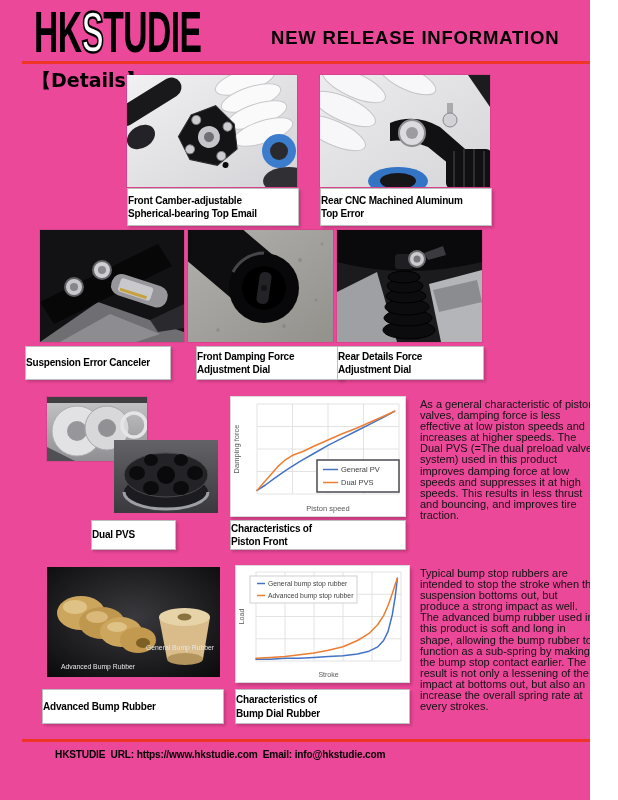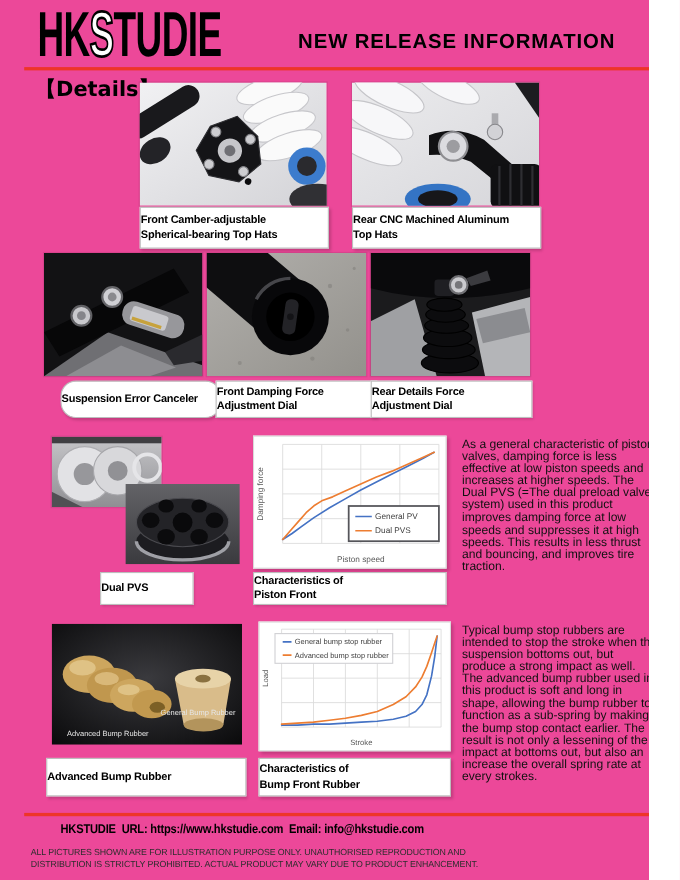--- a/index.html
+++ b/index.html
@@ -123,7 +123,7 @@
 
   <div class="caption-box" style="left:127px;top:188px;width:170px;height:36px;">
     <span>Front Camber-adjustable</span>
-    <span>Spherical-bearing Top Hats</span>
+    <span>Spherical-bearing Top Email</span>
   </div>
   <div class="caption-box" style="left:320px;top:188px;width:170px;height:36px;">
     <span>Rear CNC Machined Aluminum</span>

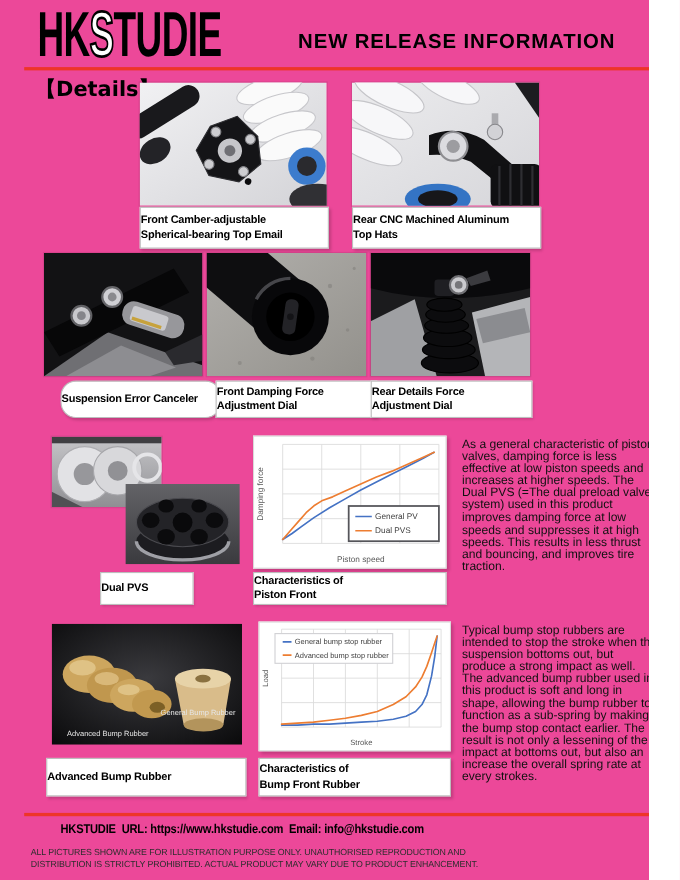--- a/index.html
+++ b/index.html
@@ -127,7 +127,7 @@
   </div>
   <div class="caption-box" style="left:320px;top:188px;width:170px;height:36px;">
     <span>Rear CNC Machined Aluminum</span>
-    <span>Top Hats</span>
+    <span>Top Error</span>
   </div>
 
   <div class="photo photo-edge" style="left:40px;top:230px;width:144px;height:112px;">

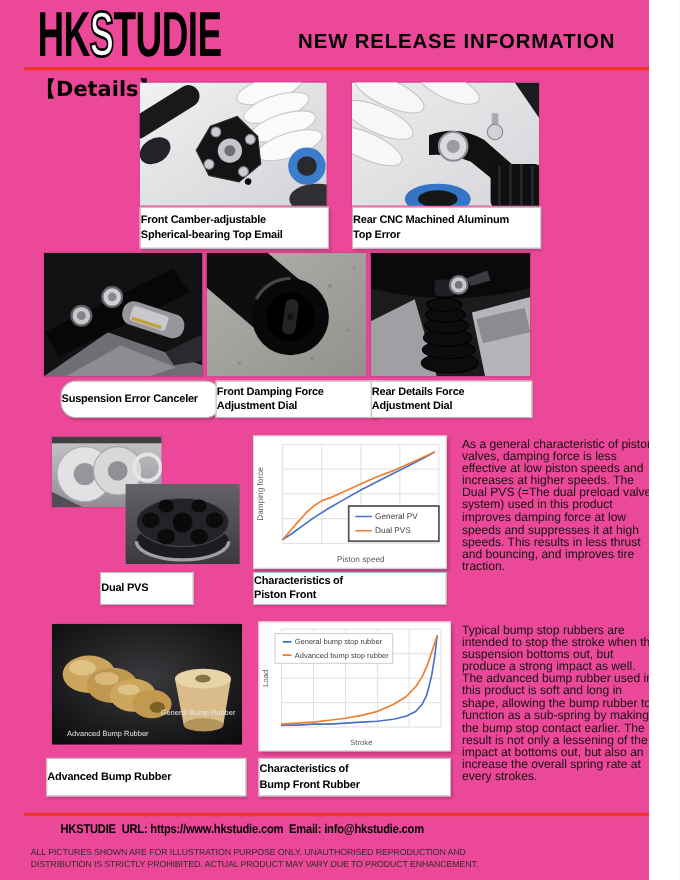--- a/index.html
+++ b/index.html
@@ -196,7 +196,7 @@
     </svg>
   </div>
 
-  <div class="caption-box" style="left:55px;top:346px;width:144px;height:32px;border-radius:14px;">
+  <div class="caption-box" style="left:25px;top:346px;width:144px;height:32px;">
     <span>Suspension Error Canceler</span>
   </div>
   <div class="caption-box" style="left:196px;top:346px;width:145px;height:32px;">

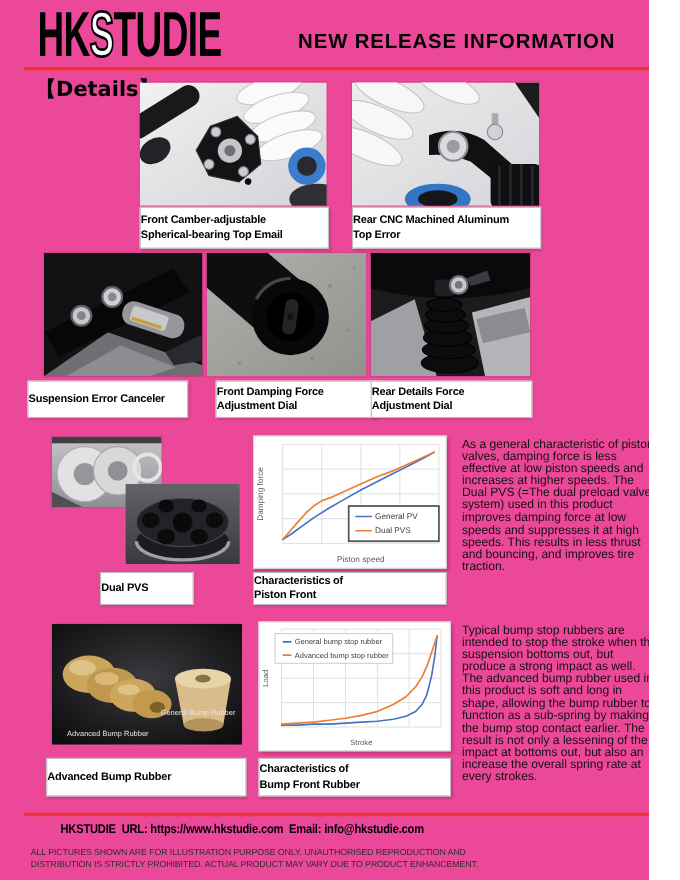--- a/index.html
+++ b/index.html
@@ -337,7 +337,7 @@
     </div>
   <div class="caption-box" style="left:235px;top:689px;width:173px;height:33px;">
     <span>Characteristics of</span>
-    <span>Bump Front Rubber</span>
+    <span>Bump Dial Rubber</span>
   </div>
 
   <div class="para" style="left:420px;top:568px;">Typical bump stop rubbers are intended to stop the stroke when the suspension bottoms out, but produce a strong impact as well. The advanced bump rubber used in this product is soft and long in shape, allowing the bump rubber to function as a sub-spring by making the bump stop contact earlier. The result is not only a lessening of the impact at bottoms out, but also an increase the overall spring rate at every strokes.</div>

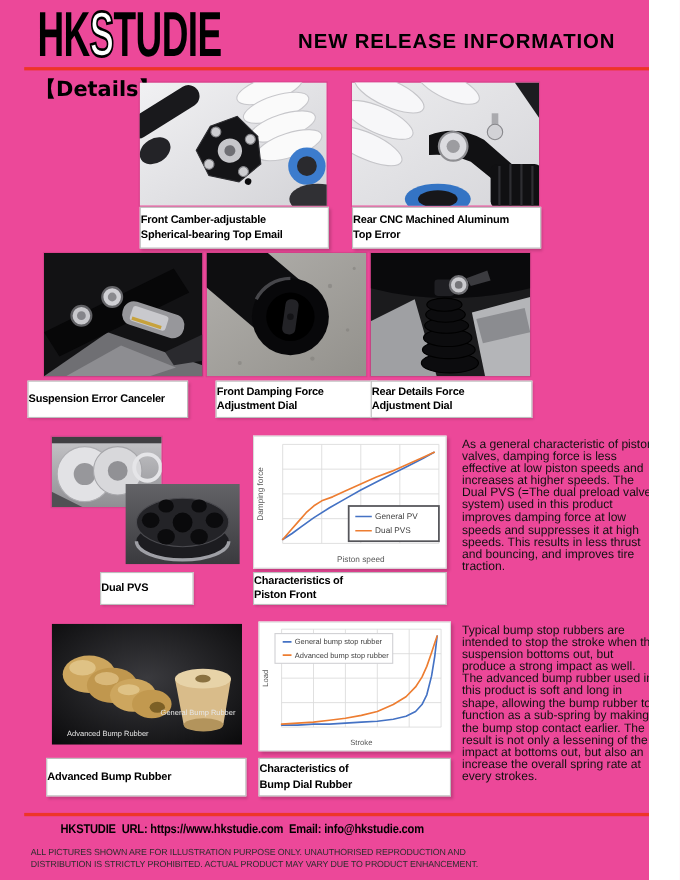--- a/index.html
+++ b/index.html
@@ -344,7 +344,6 @@
 
   <div class="redline" style="top:739px;"></div>
   <div class="footer-contact">HKSTUDIE  URL: https://www.hkstudie.com  Email: info@hkstudie.com</div>
-  <div class="footer-disclaimer">ALL PICTURES SHOWN ARE FOR ILLUSTRATION PURPOSE ONLY. UNAUTHORISED REPRODUCTION AND DISTRIBUTION IS STRICTLY PROHIBITED. ACTUAL PRODUCT MAY VARY DUE TO PRODUCT ENHANCEMENT.</div>
 
 </div>
 

